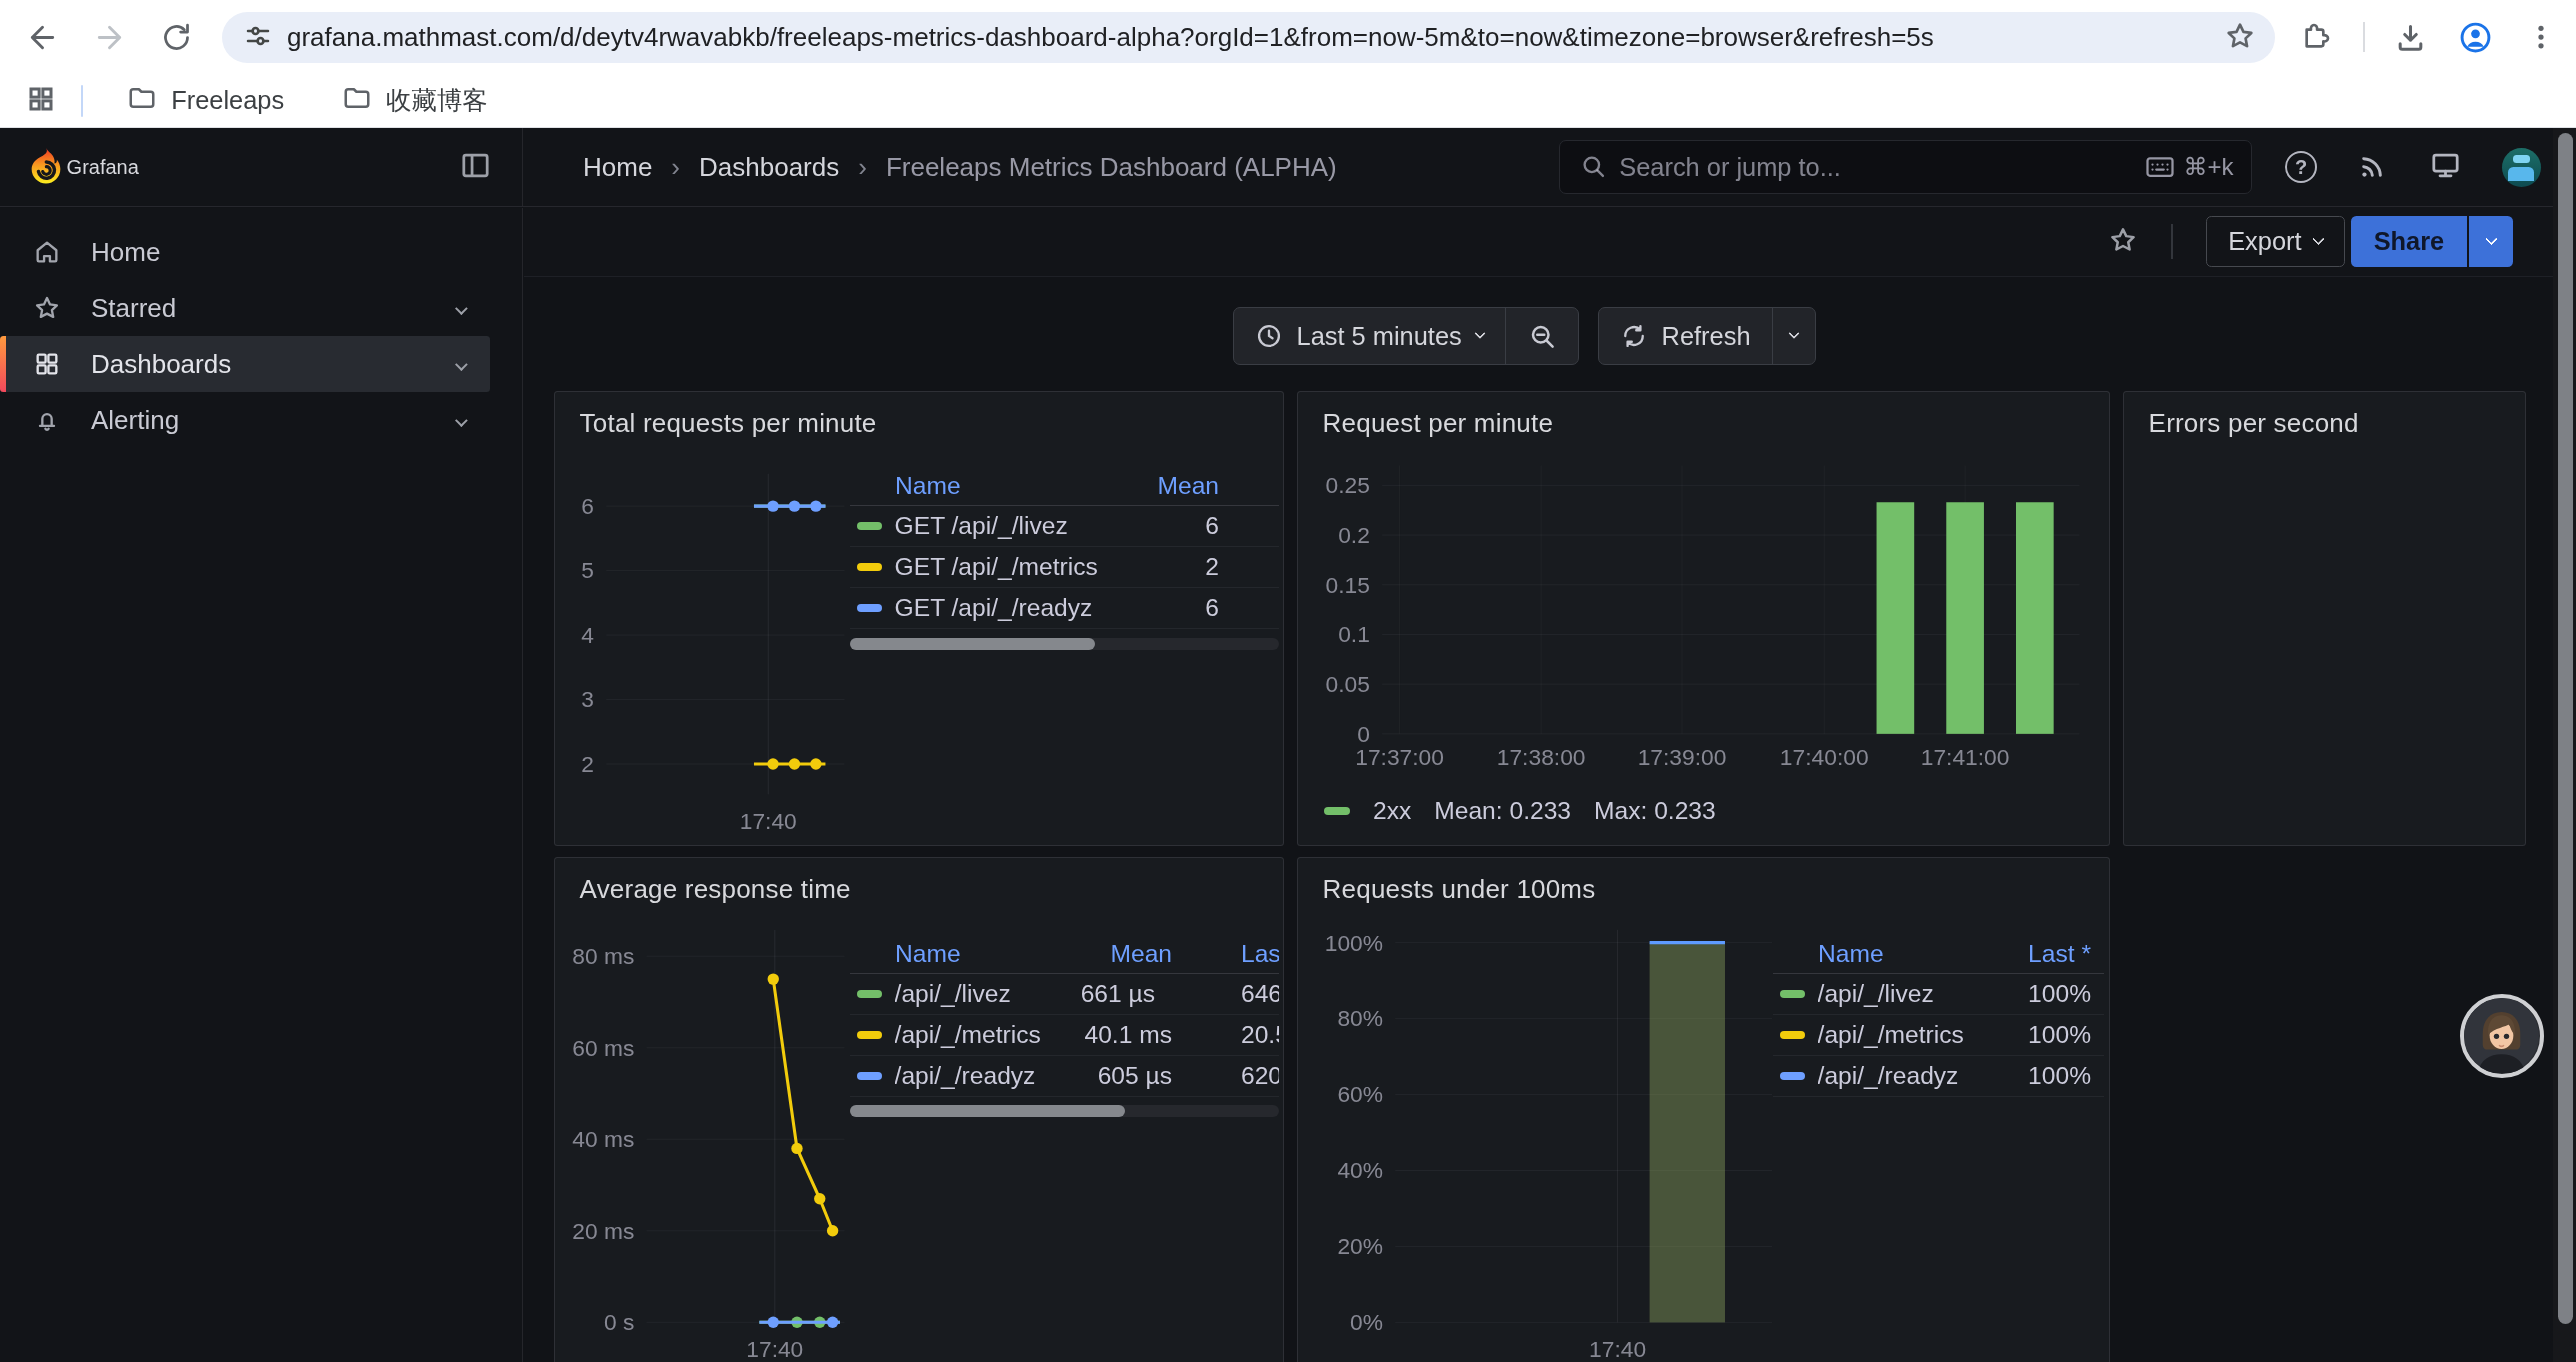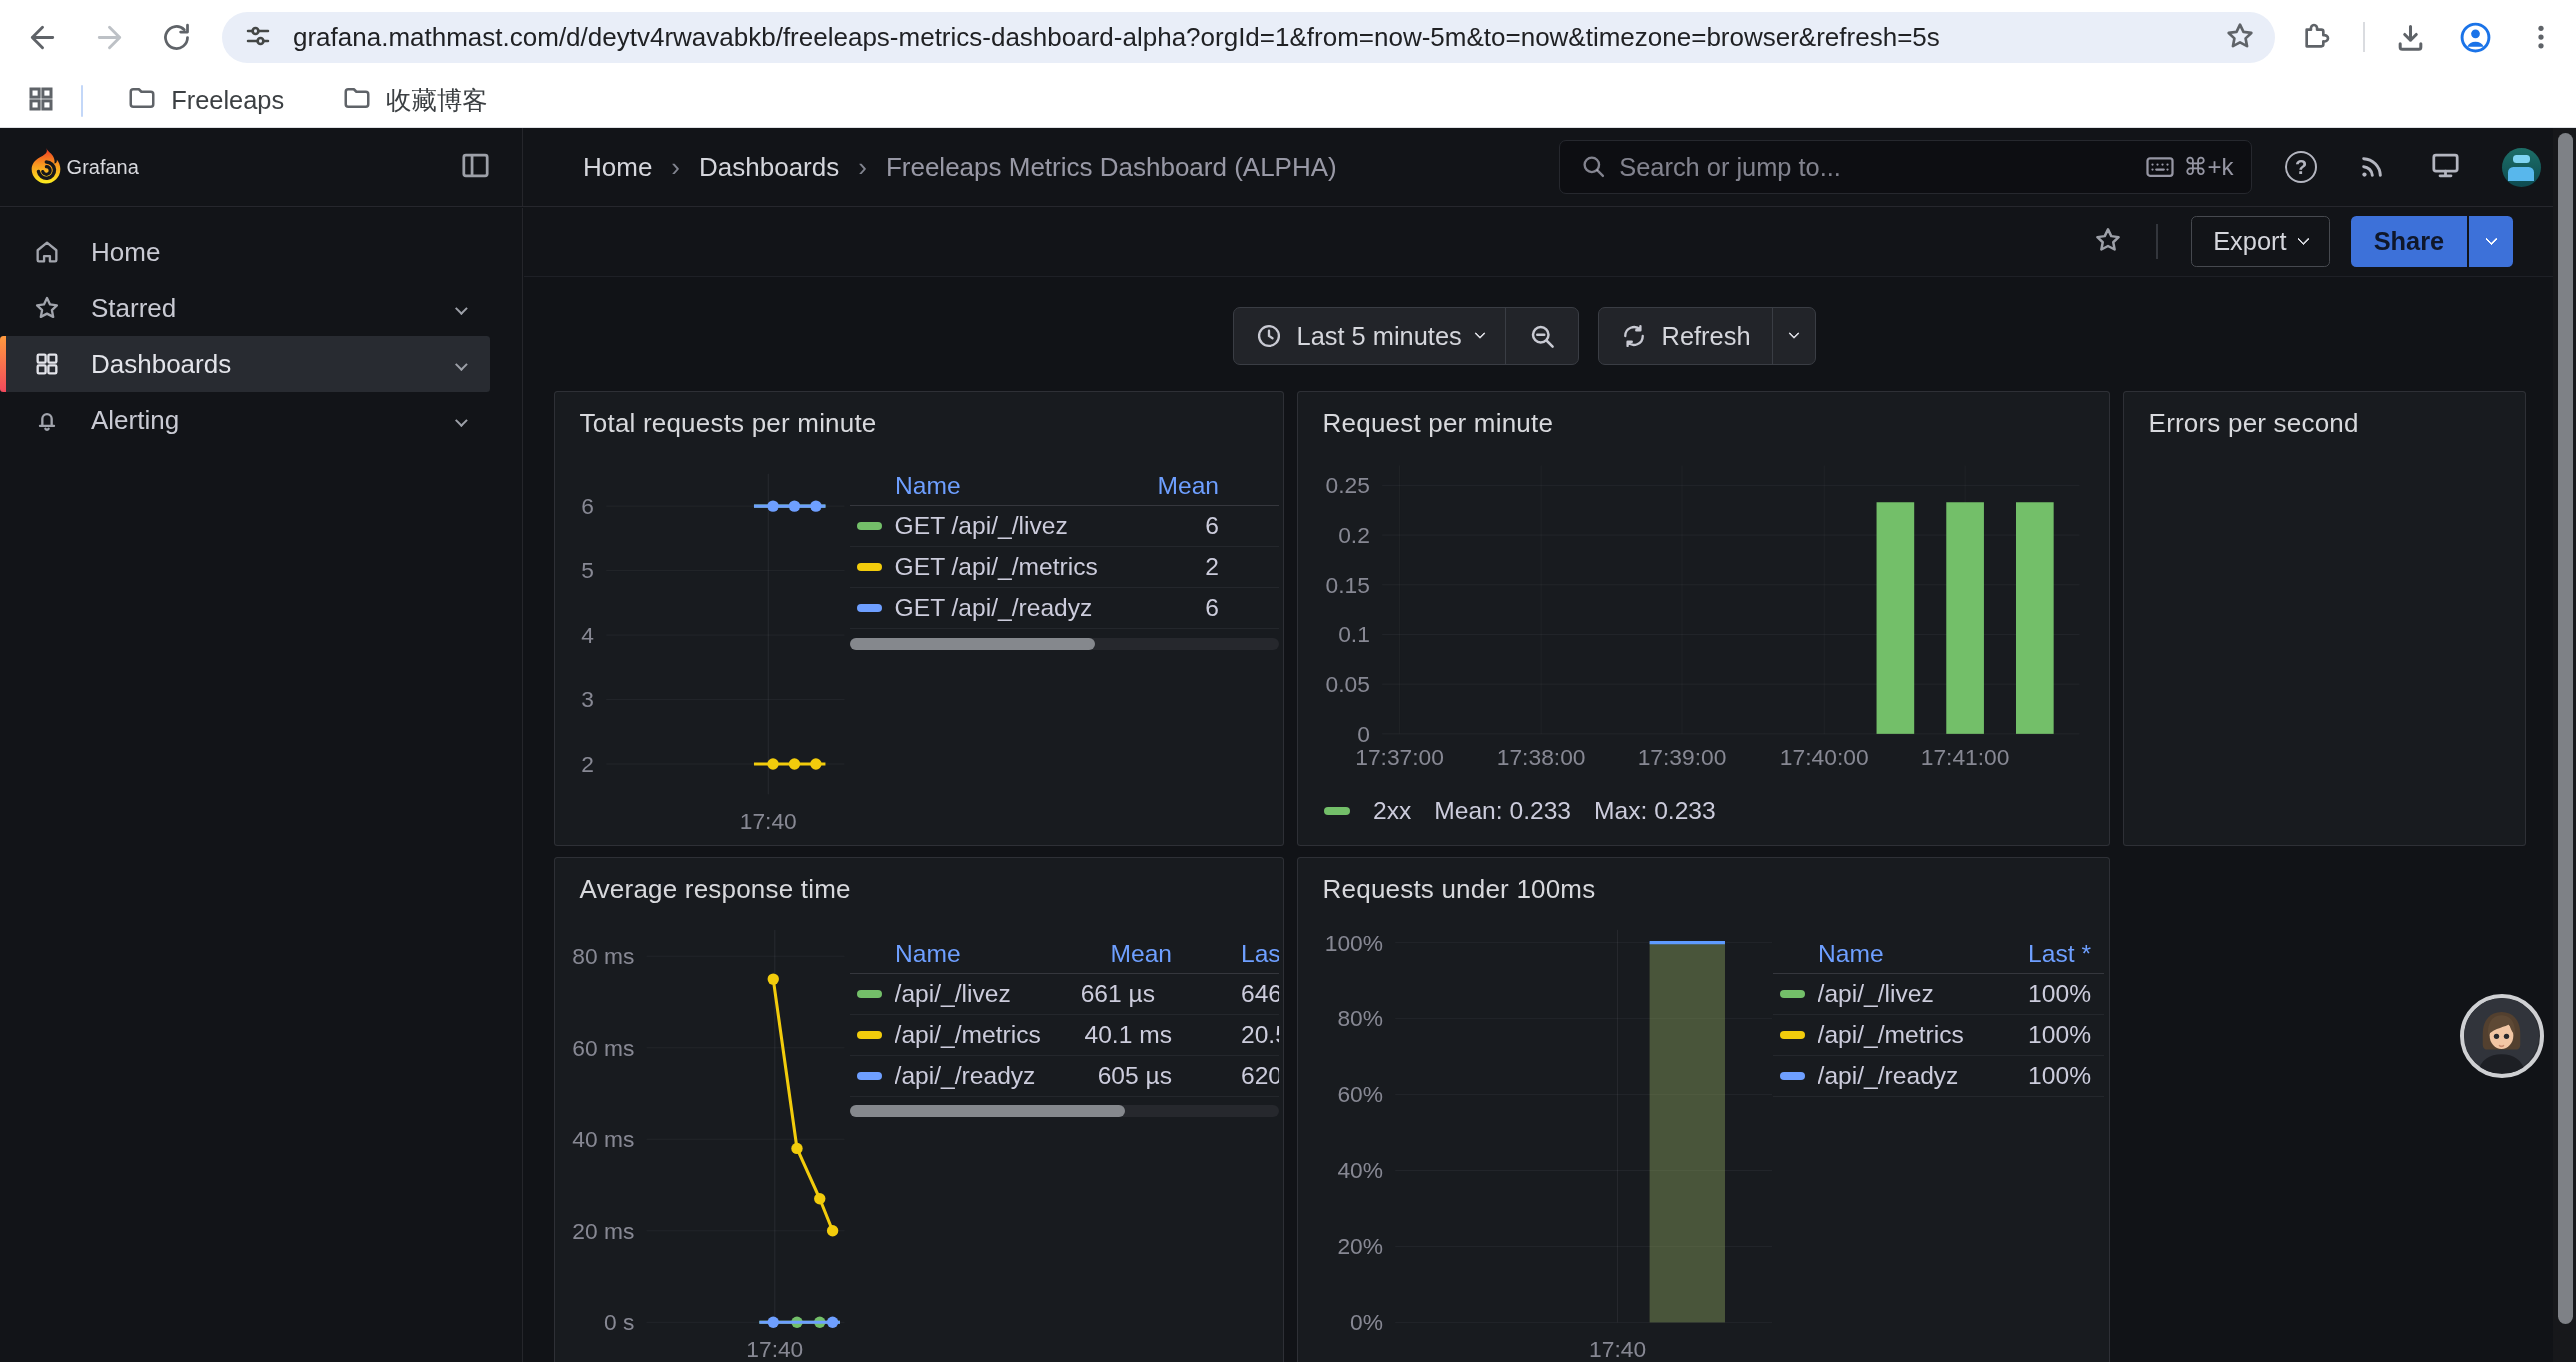--- a/index.html
+++ b/index.html
@@ -14,7 +14,7 @@
   .back{margin-left:23px}.fwd{margin-left:28px}.rld{margin-left:28px}
   .urlpill{flex:1;height:51px;margin:0 23px 0 26px;background:#e9eef8;border-radius:25.4px;display:flex;align-items:center;min-width:0}
   .tune{margin-left:21px;color:#444746;flex:none}
-  .urltext{margin-left:20px;flex:1;font-size:26px;color:#202124;white-space:nowrap;overflow:hidden;border:none;background:transparent;outline:none;font-family:"Liberation Sans",sans-serif}
+  .urltext{margin-left:14px;flex:1;font-size:26px;color:#202124;white-space:nowrap;overflow:hidden;border:none;background:transparent;outline:none;font-family:"Liberation Sans",sans-serif}
   .starbtn{flex:none;margin-right:19px;color:#5f6368}
   .tb-right{display:flex;align-items:center;flex:none;margin-right:16px;gap:26px}
   .vsep-lt{width:1.8px;height:30px;background:#dadce0}

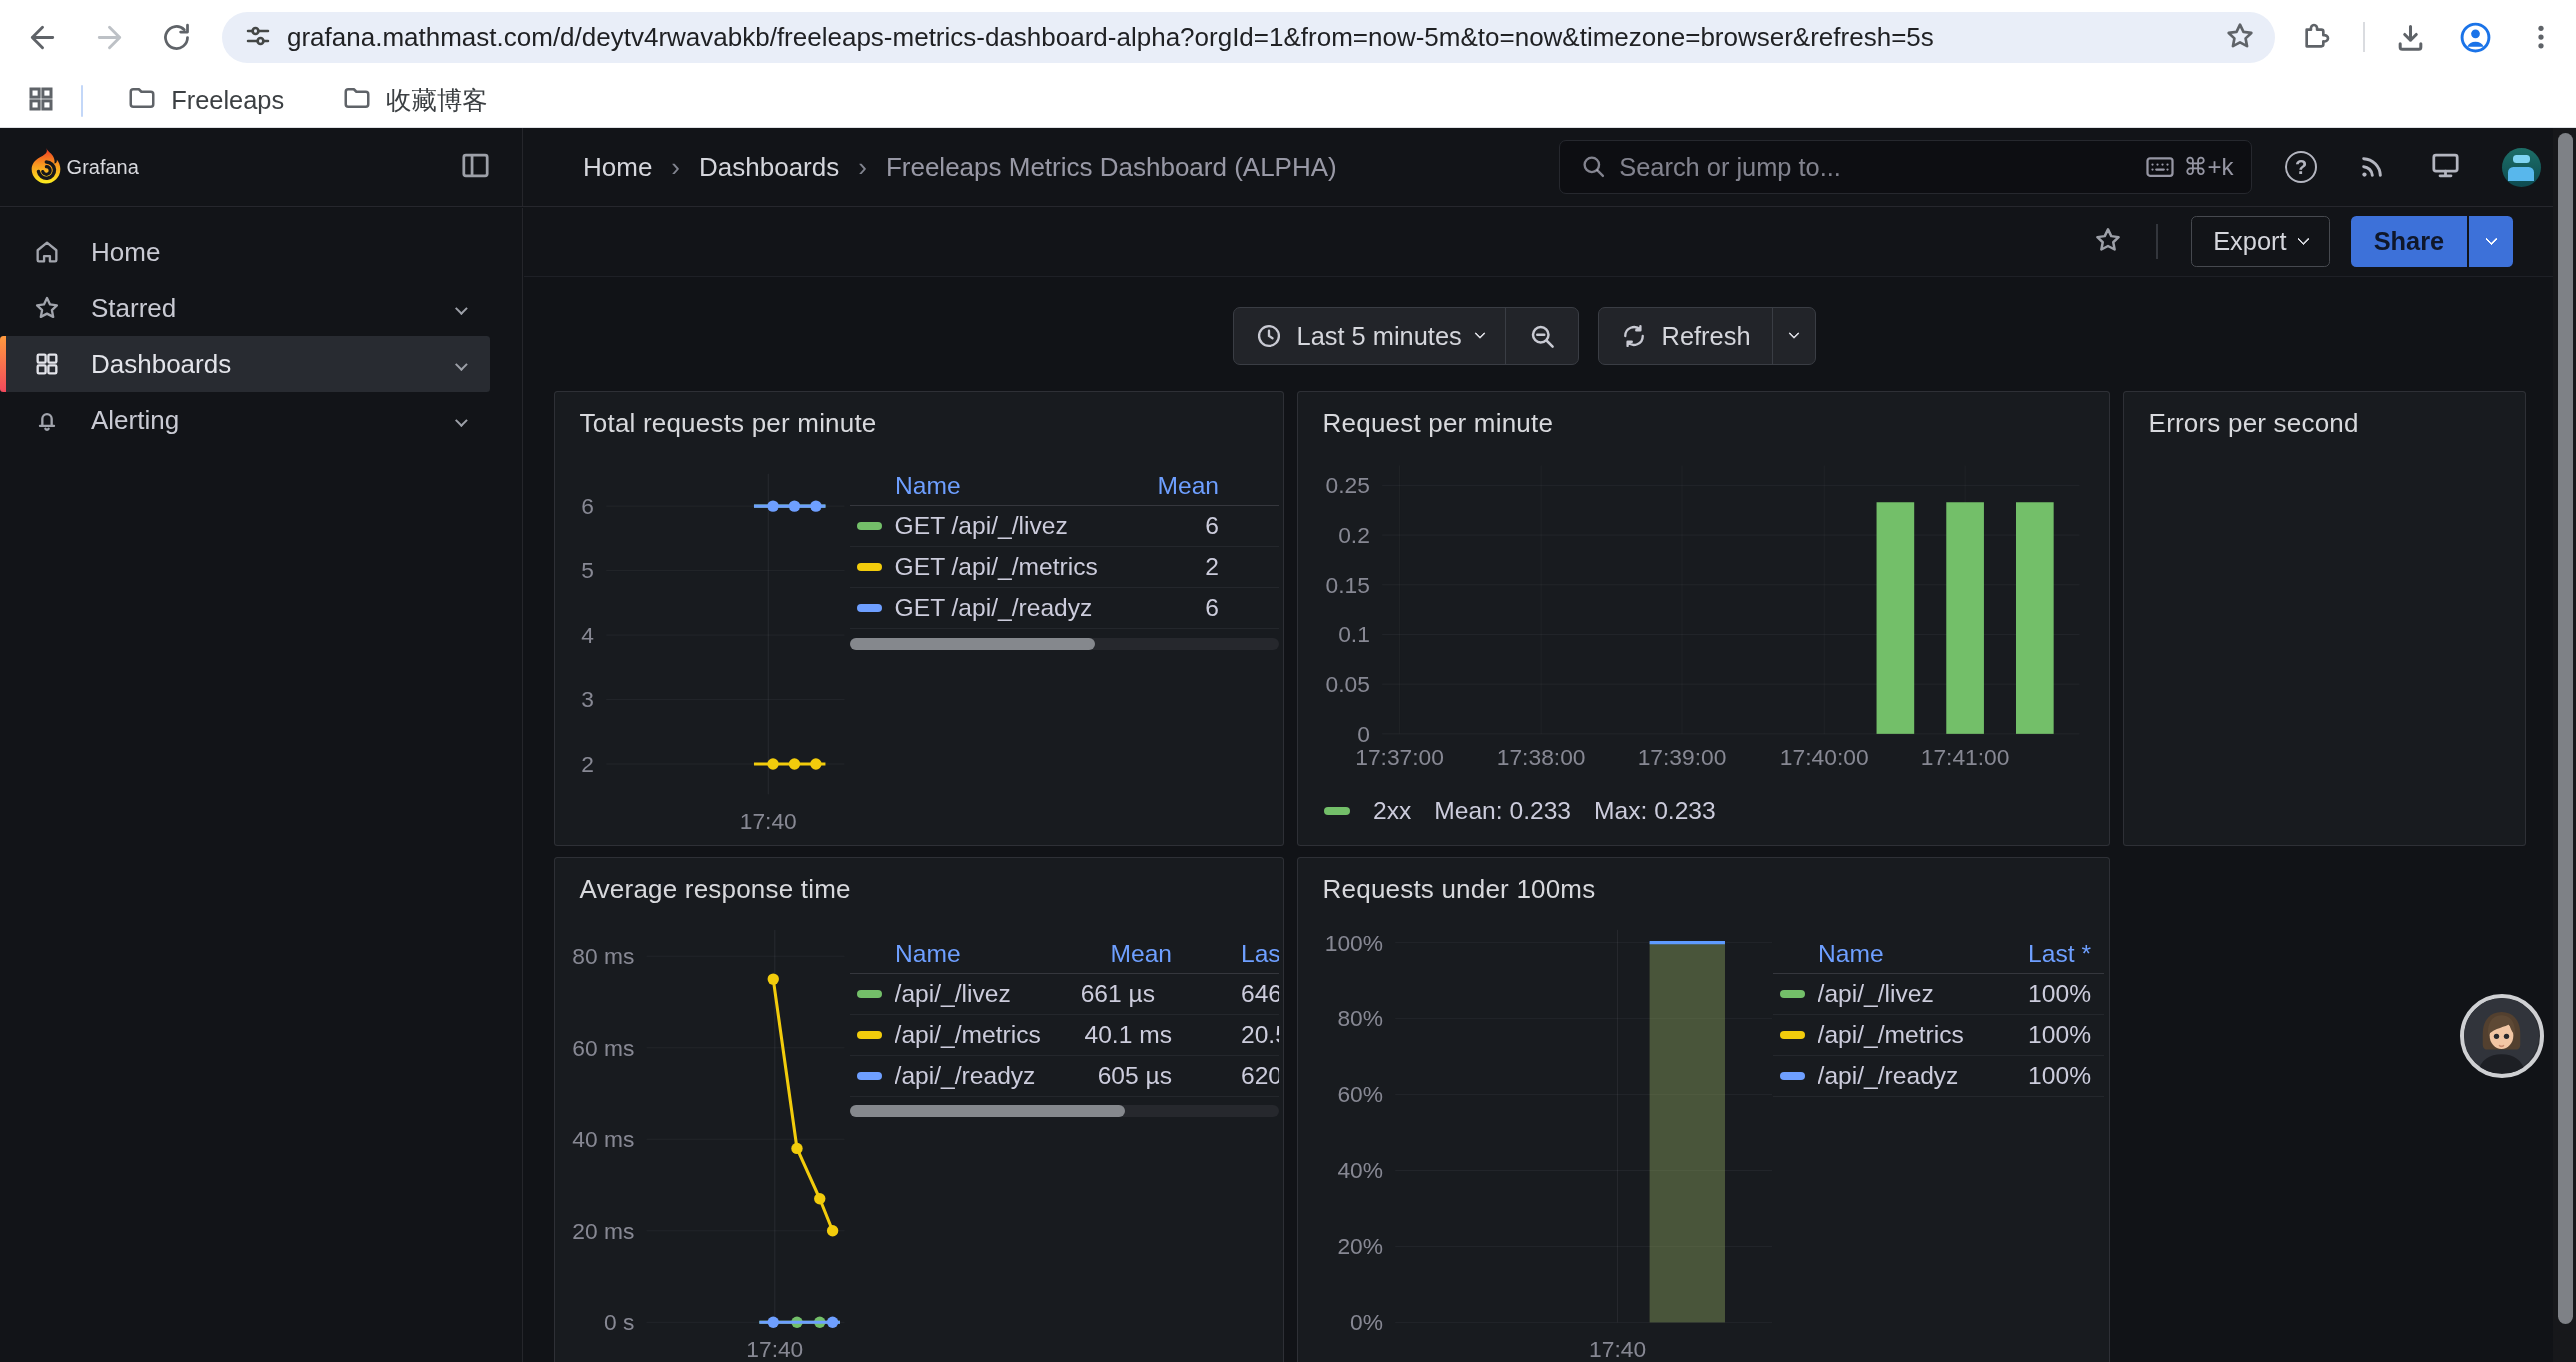--- a/index.html
+++ b/index.html
@@ -48,7 +48,7 @@
   .subhead{position:absolute;left:524px;top:207px;right:23px;height:70px;background:#121418;border-bottom:0.9px solid rgba(204,204,220,.07);display:flex;align-items:center;justify-content:flex-end}
   .sh-star{color:#9da0a8;margin-right:33px}
   .sh-sep{width:1.8px;height:35px;background:#33363c;margin-right:33px}
-  .btn-sec{height:51px;padding:0 21px;border:0.9px solid #46494f;border-radius:5.3px;background:transparent;color:#d5d6dc;font-size:25.4px;font-weight:500;display:flex;align-items:center;gap:12.3px;margin-right:21px;font-family:"Liberation Sans",sans-serif}
+  .btn-sec{height:51px;padding:0 21px;border:0.9px solid #46494f;border-radius:5.3px;background:transparent;color:#d5d6dc;font-size:25.4px;font-weight:500;display:flex;align-items:center;gap:12.3px;margin-right:6px;font-family:"Liberation Sans",sans-serif}
   .share-wrap{display:flex;margin-right:40px}
   .btn-pri{height:51px;padding:0 23px;border:none;background:#3d71d9;color:#0f172a;font-size:25.4px;font-weight:700;display:flex;align-items:center;border-radius:5.3px 0 0 5.3px;font-family:"Liberation Sans",sans-serif}
   .btn-pri-c{height:51px;width:44px;border:none;background:#3d71d9;color:#fff;display:flex;align-items:center;justify-content:center;border-radius:0 5.3px 5.3px 0;margin-left:1.8px}

